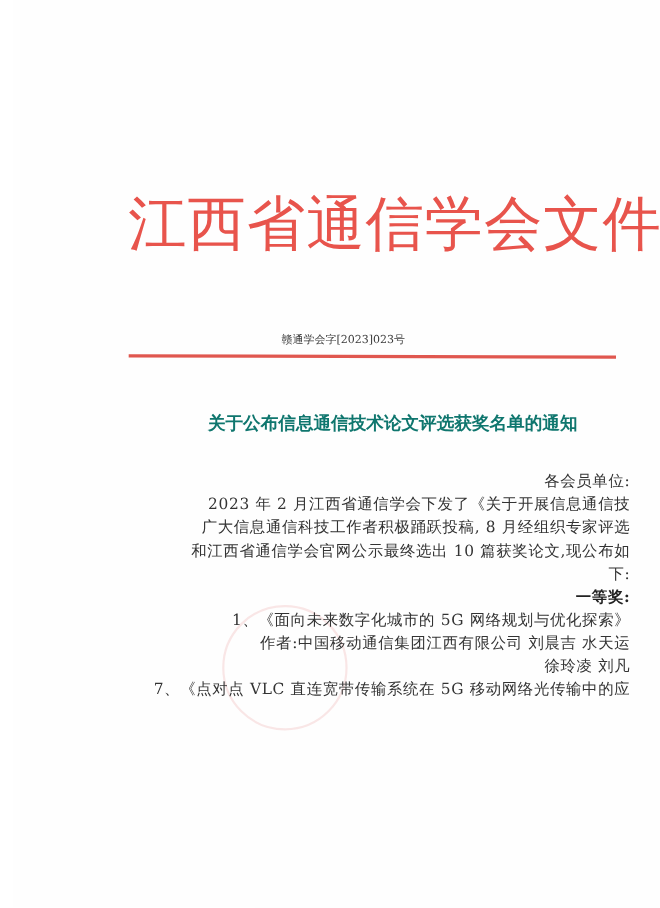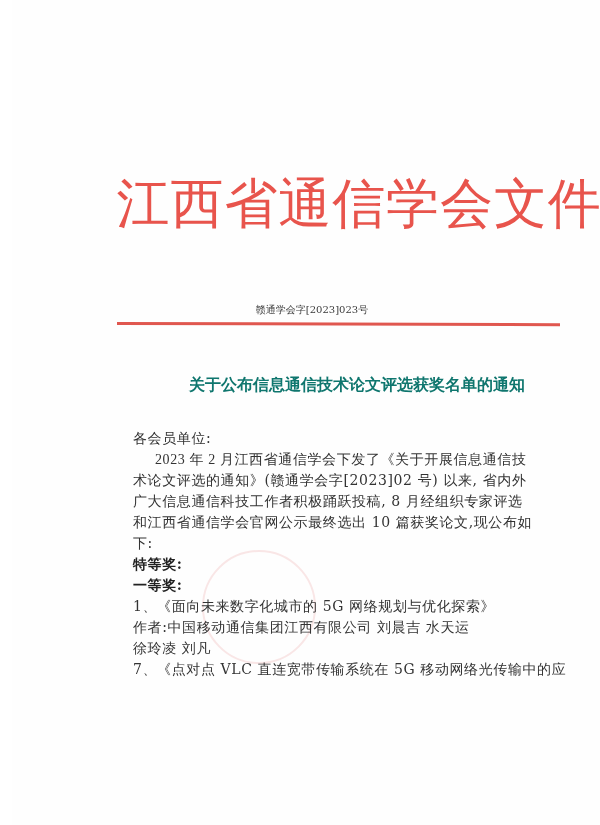--- a/index.html
+++ b/index.html
@@ -76,6 +76,7 @@
       font-size: 14px;
       line-height: 21px;
       color: #333;
+      text-align: right;
     }
     .line {
       white-space: nowrap;

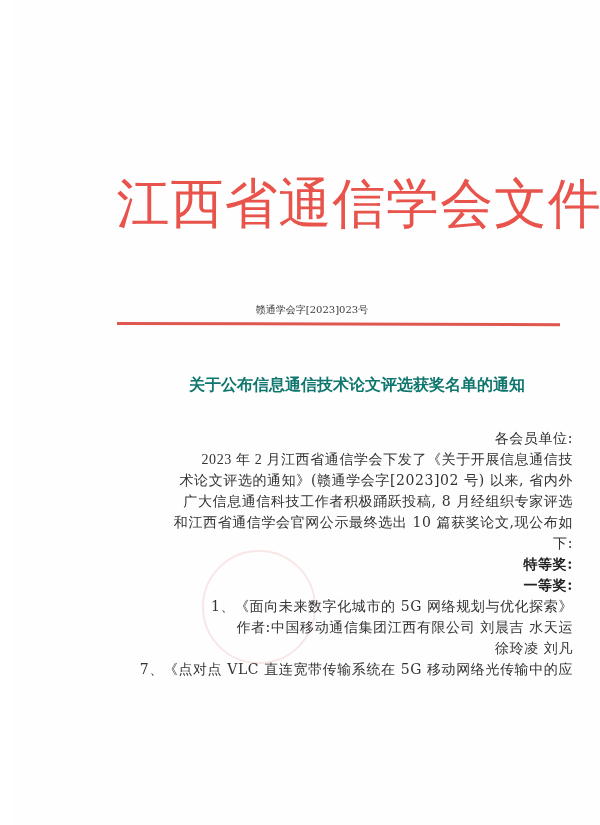--- a/index.html
+++ b/index.html
@@ -83,7 +83,7 @@
       height: 21px;
       letter-spacing: 0.6px;
     }
-    .indent { padding-left: 22px; font-family: Liberation Serif, serif; }
+    .indent { padding-left: 22px; }
     .bold { font-weight: bold; color: #222; }
     .author { padding-left: 4px; }
     .seal {

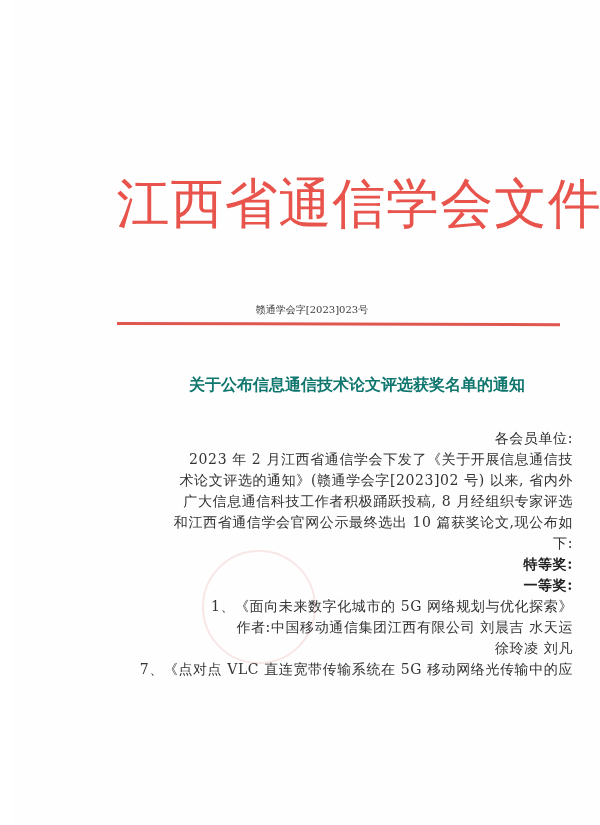--- a/index.html
+++ b/index.html
@@ -116,7 +116,6 @@
     <div class="line">各会员单位:</div>
 
     <div class="line indent">2023 年 2 月江西省通信学会下发了《关于开展信息通信技</div>
-    <div class="line">术论文评选的通知》(赣通学会字[2023]02 号) 以来, 省内外</div>
     <div class="line">广大信息通信科技工作者积极踊跃投稿, 8 月经组织专家评选</div>
     <div class="line">和江西省通信学会官网公示最终选出 10 篇获奖论文,现公布如</div>
     <div class="line">下:</div>

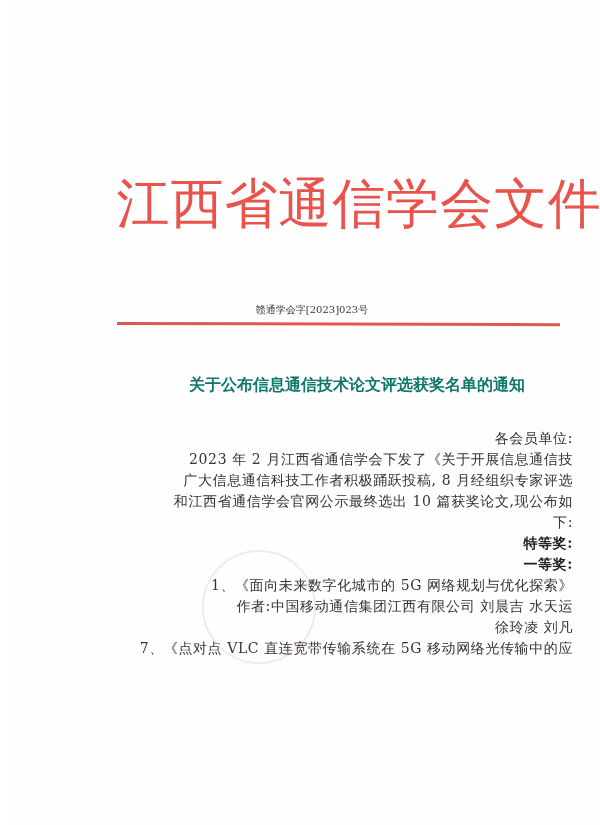--- a/index.html
+++ b/index.html
@@ -120,7 +120,6 @@
     <div class="line">和江西省通信学会官网公示最终选出 10 篇获奖论文,现公布如</div>
     <div class="line">下:</div>
 
-    <div class="line bold">特等奖:</div>
 
     <div class="line bold">一等奖:</div>
     <div class="line">1、《面向未来数字化城市的 5G 网络规划与优化探索》</div>

